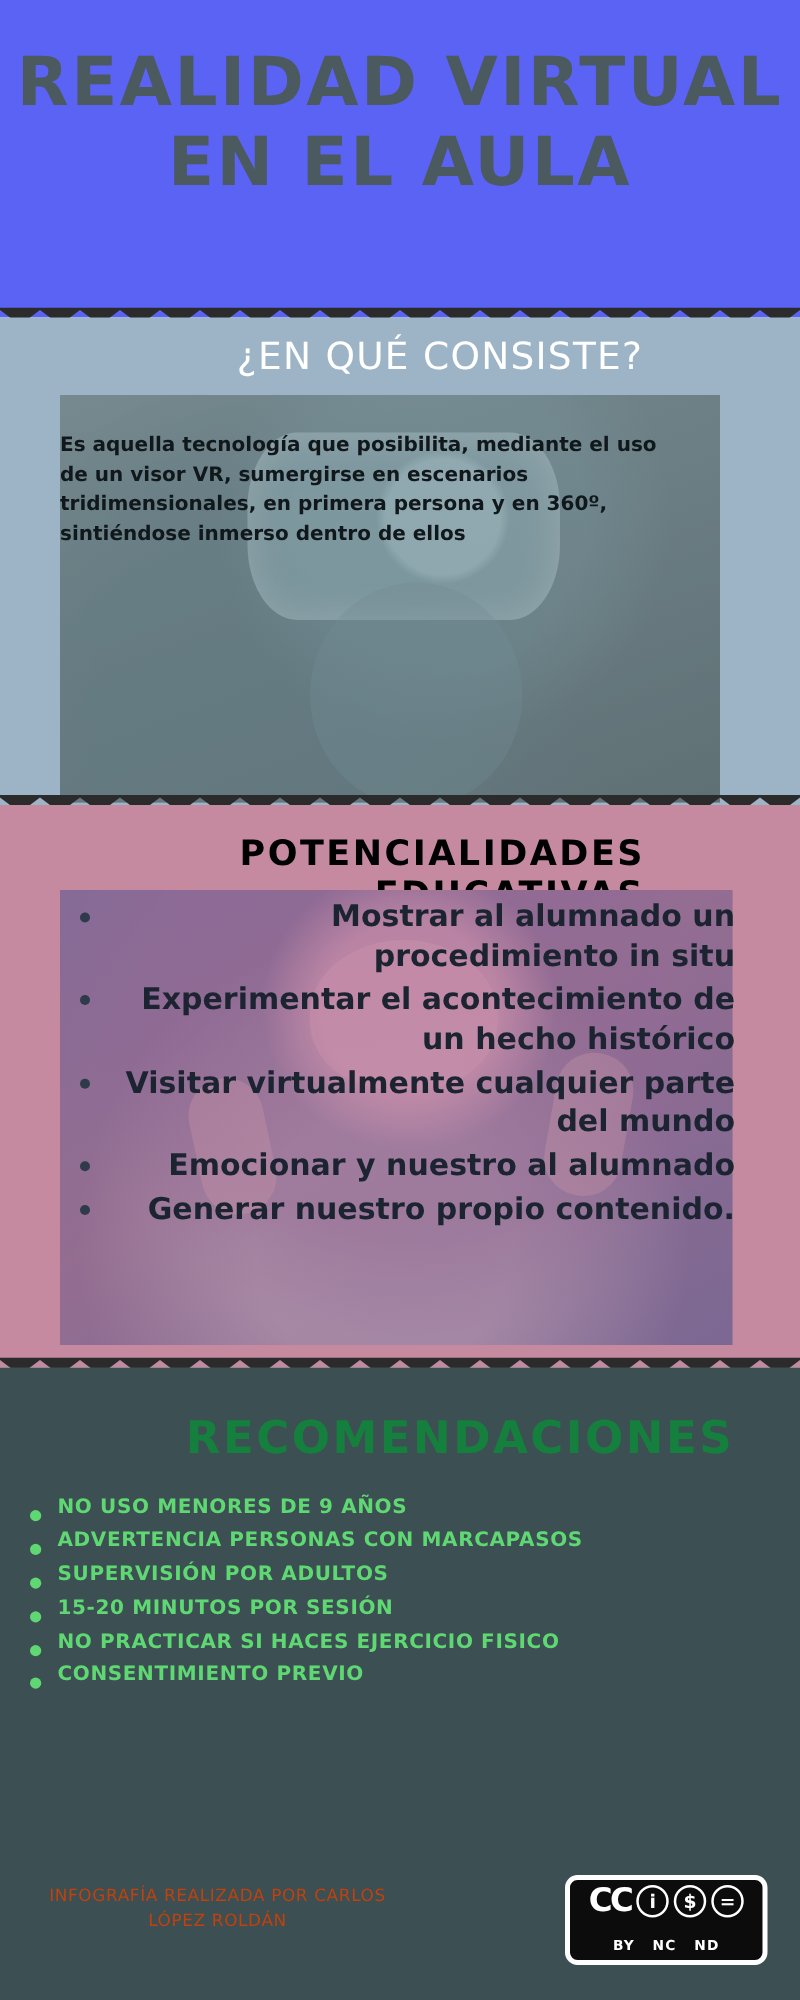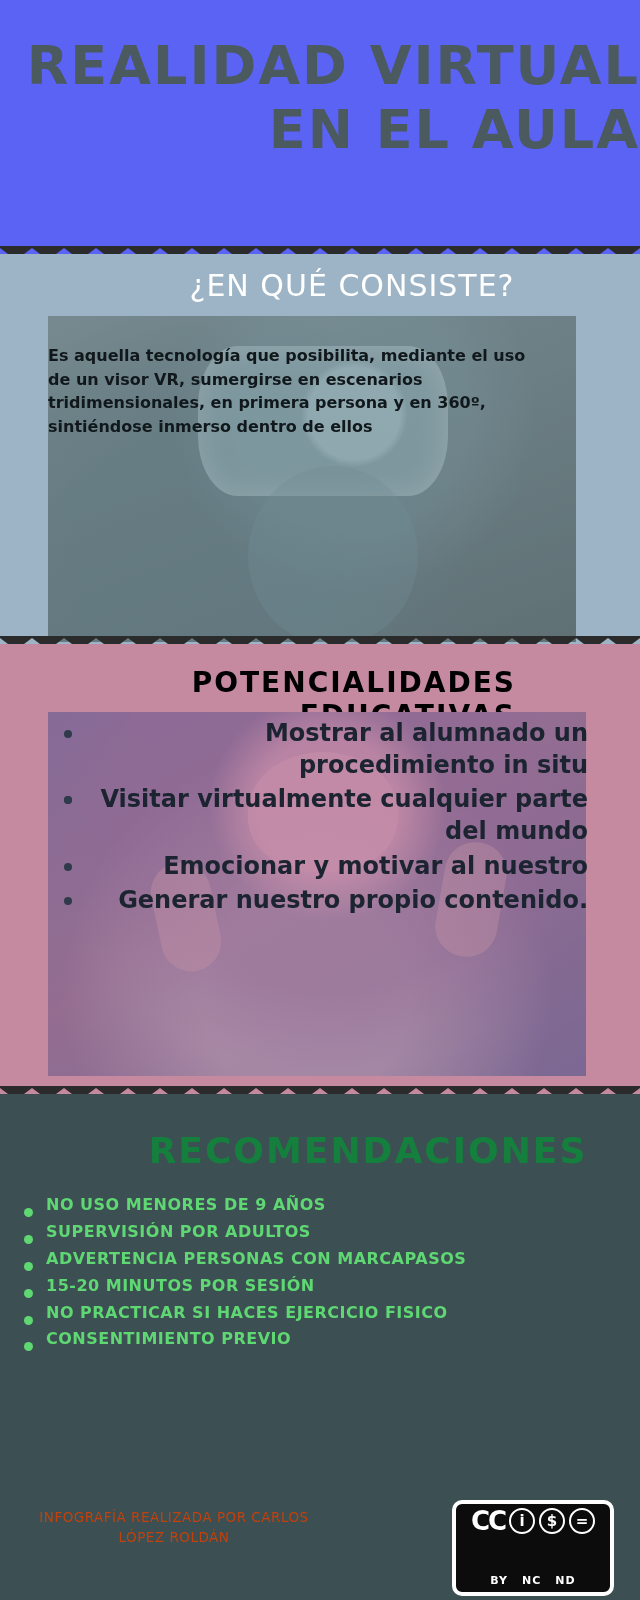--- a/index.html
+++ b/index.html
@@ -31,7 +31,7 @@
     position: absolute;
     left: 0; top: 34px;
     width: 640px;
-    text-align: right;
+    text-align: center;
   }
   .title-line {
     font-family: "DejaVu Sans", sans-serif;

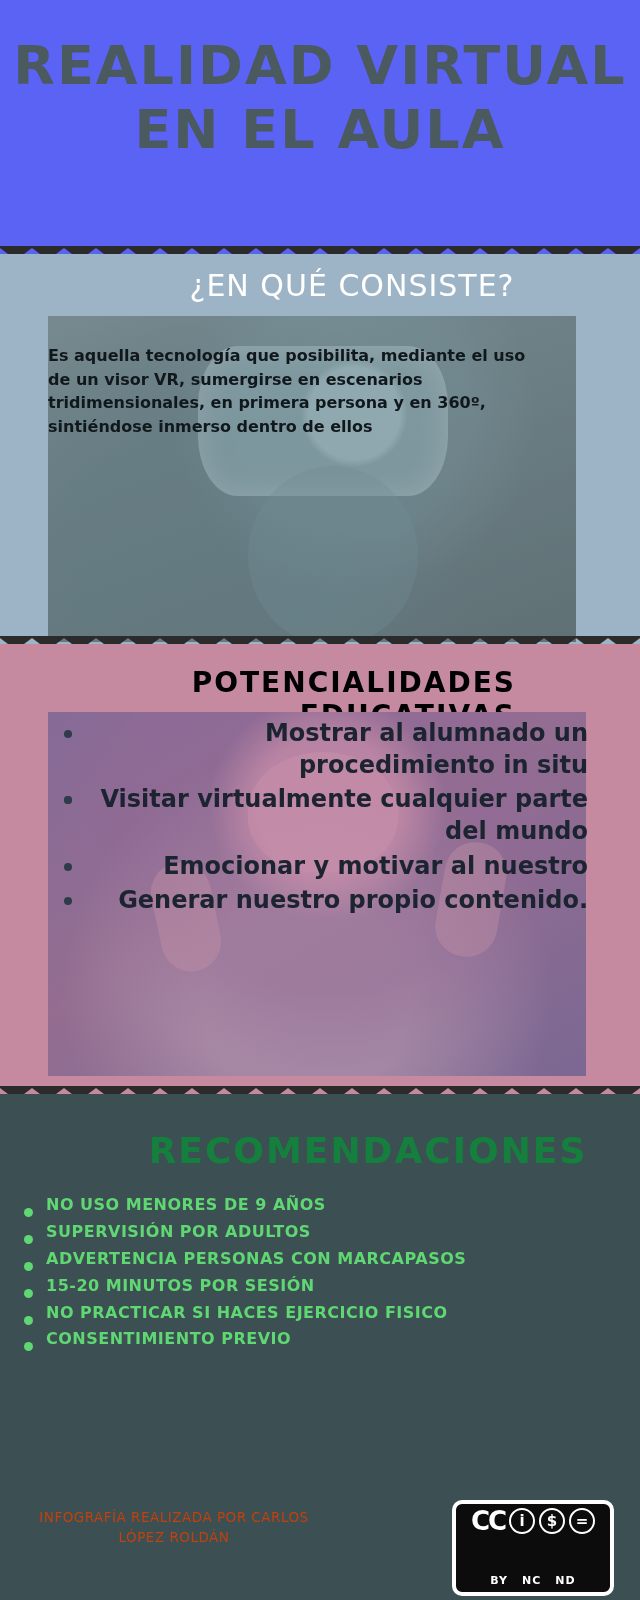--- a/index.html
+++ b/index.html
@@ -367,7 +367,7 @@
   </div>
   <ul class="list-three">
     <li><span class="dot"></span><span>Mostrar al alumnado un procedimiento in situ</span></li>
-    <li><span class="dot"></span></li>
+    <li><span class="dot"></span><span>Experimentar el acontecimiento de un hecho histórico</span></li>
     <li><span class="dot"></span><span>Visitar virtualmente cualquier parte del mundo</span></li>
     <li><span class="dot"></span><span>Emocionar y motivar al nuestro</span></li>
     <li><span class="dot"></span><span>Generar nuestro propio contenido.</span></li>

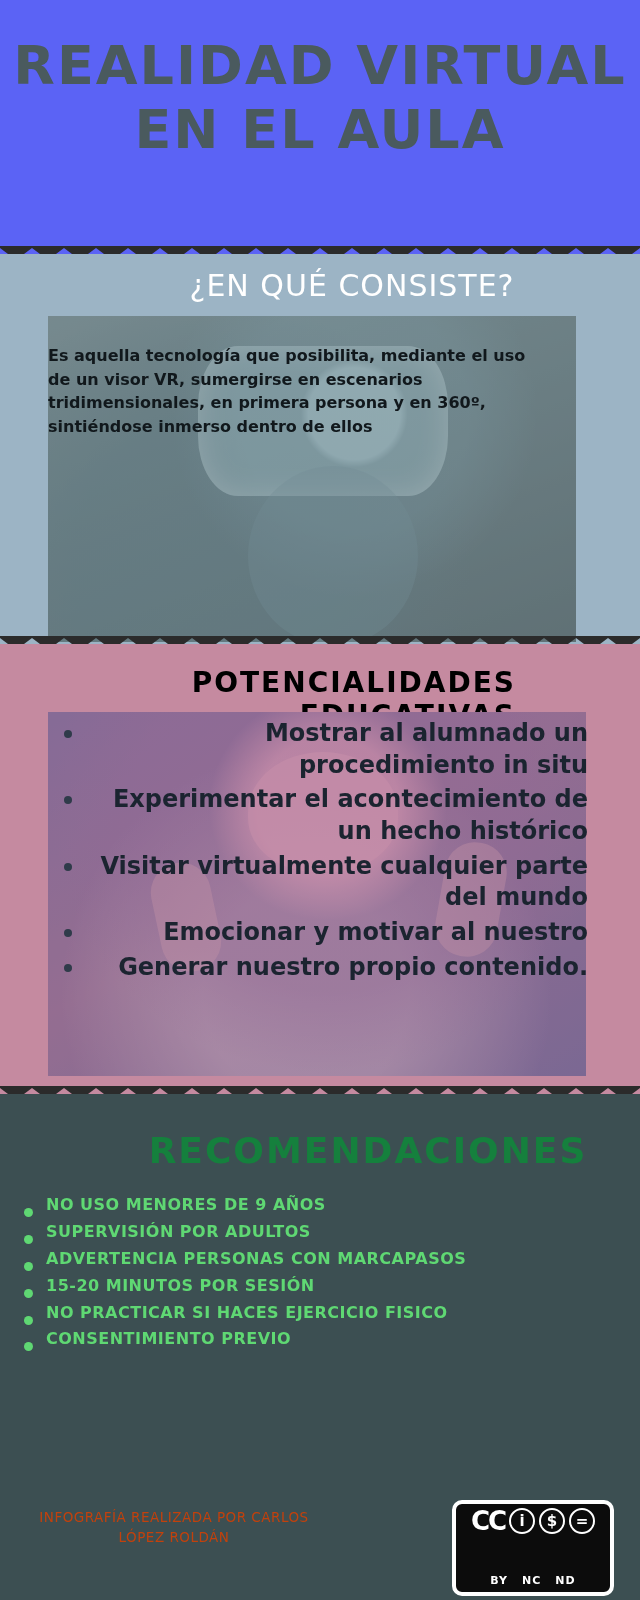--- a/index.html
+++ b/index.html
@@ -369,7 +369,7 @@
     <li><span class="dot"></span><span>Mostrar al alumnado un procedimiento in situ</span></li>
     <li><span class="dot"></span><span>Experimentar el acontecimiento de un hecho histórico</span></li>
     <li><span class="dot"></span><span>Visitar virtualmente cualquier parte del mundo</span></li>
-    <li><span class="dot"></span><span>Emocionar y motivar al nuestro</span></li>
+    <li><span class="dot"></span><span>Emocionar y nuestro al alumnado</span></li>
     <li><span class="dot"></span><span>Generar nuestro propio contenido.</span></li>
   </ul>
 

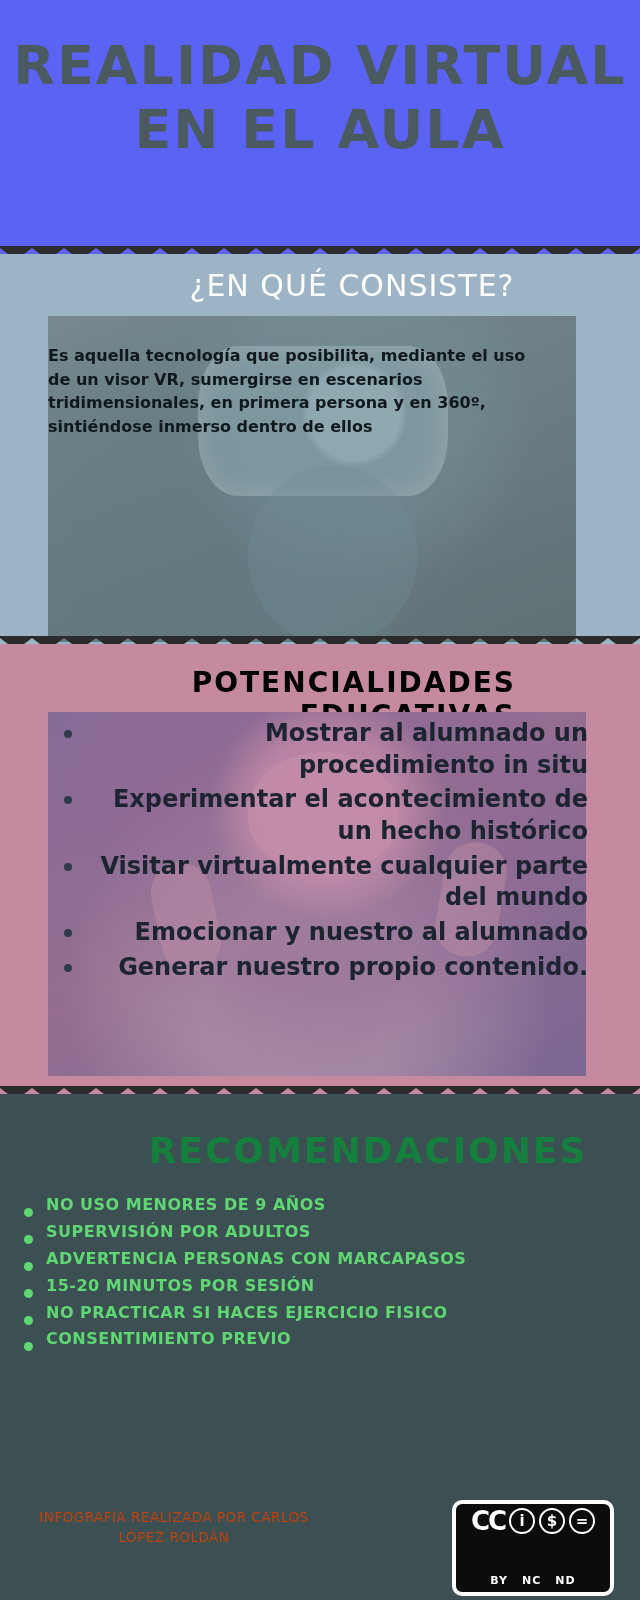--- a/index.html
+++ b/index.html
@@ -383,8 +383,8 @@
   <div class="heading-four">RECOMENDACIONES</div>
   <ul class="list-four">
     <li><span class="dot"></span><span>NO USO MENORES DE 9 AÑOS</span></li>
+    <li><span class="dot"></span><span>ADVERTENCIA PERSONAS CON MARCAPASOS</span></li>
     <li><span class="dot"></span><span>SUPERVISIÓN POR ADULTOS</span></li>
-    <li><span class="dot"></span><span>ADVERTENCIA PERSONAS CON MARCAPASOS</span></li>
     <li><span class="dot"></span><span>15-20 MINUTOS POR SESIÓN</span></li>
     <li><span class="dot"></span><span>NO PRACTICAR SI HACES EJERCICIO FISICO</span></li>
     <li><span class="dot"></span><span>CONSENTIMIENTO PREVIO</span></li>

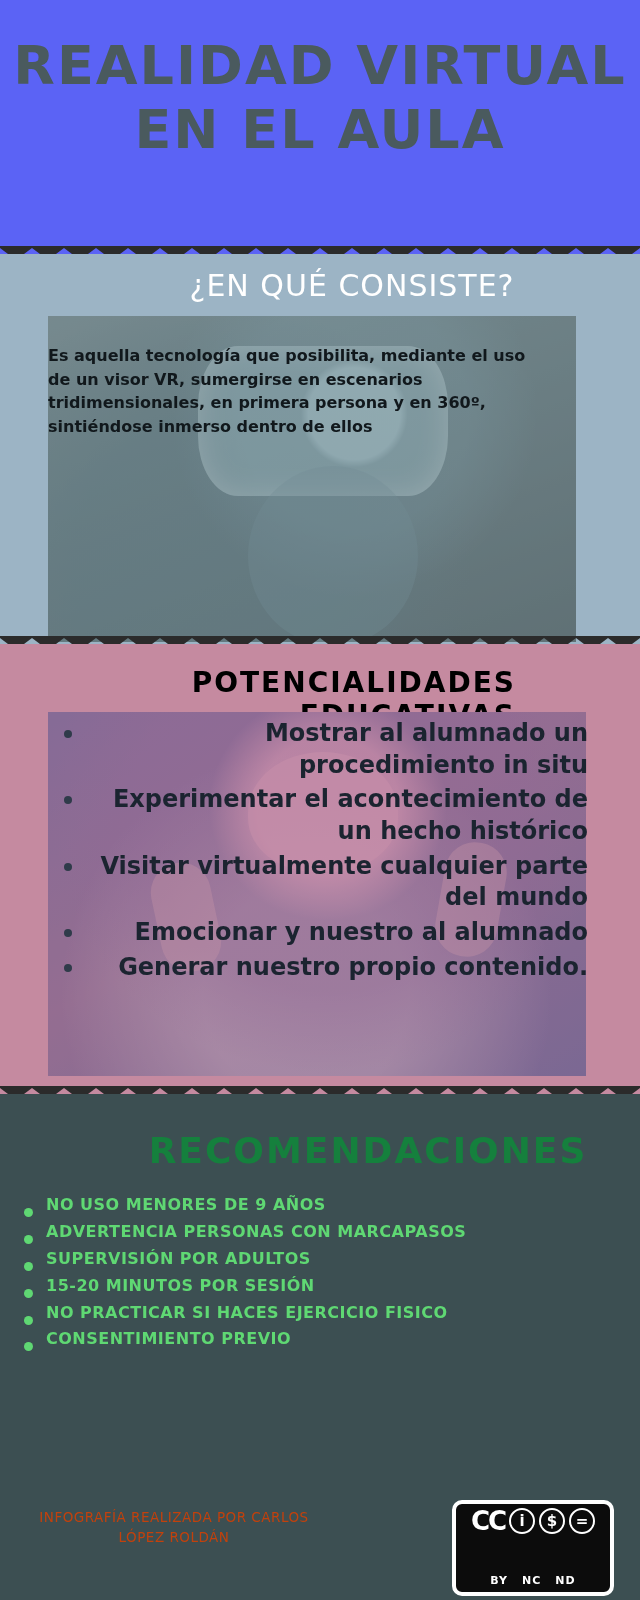--- a/index.html
+++ b/index.html
@@ -270,7 +270,7 @@
   .cc-badge {
     position: absolute;
     left: 452px; top: 1500px;
-    width: 162px; height: 96px;
+    width: 162px; height: 72px;
     background: #0c0c0c;
     border: 4px solid #ffffff;
     border-radius: 10px;

